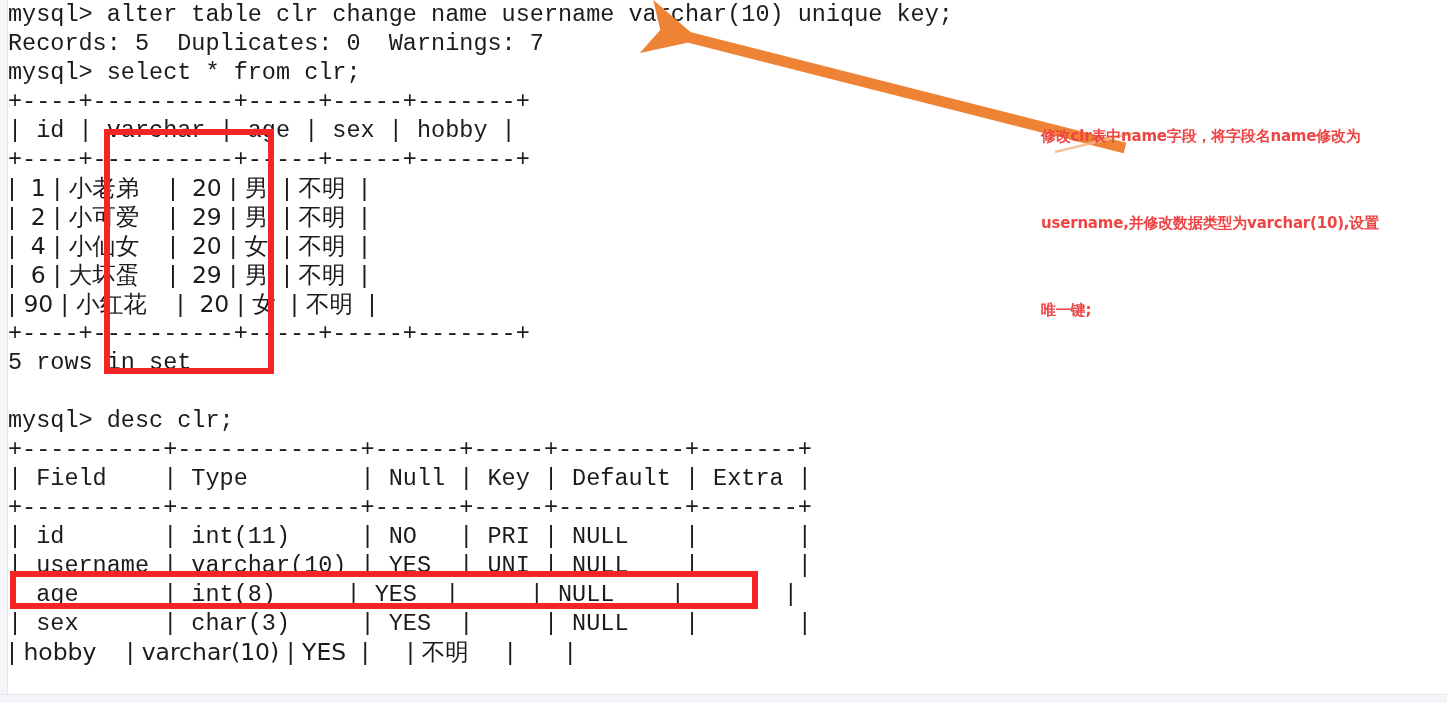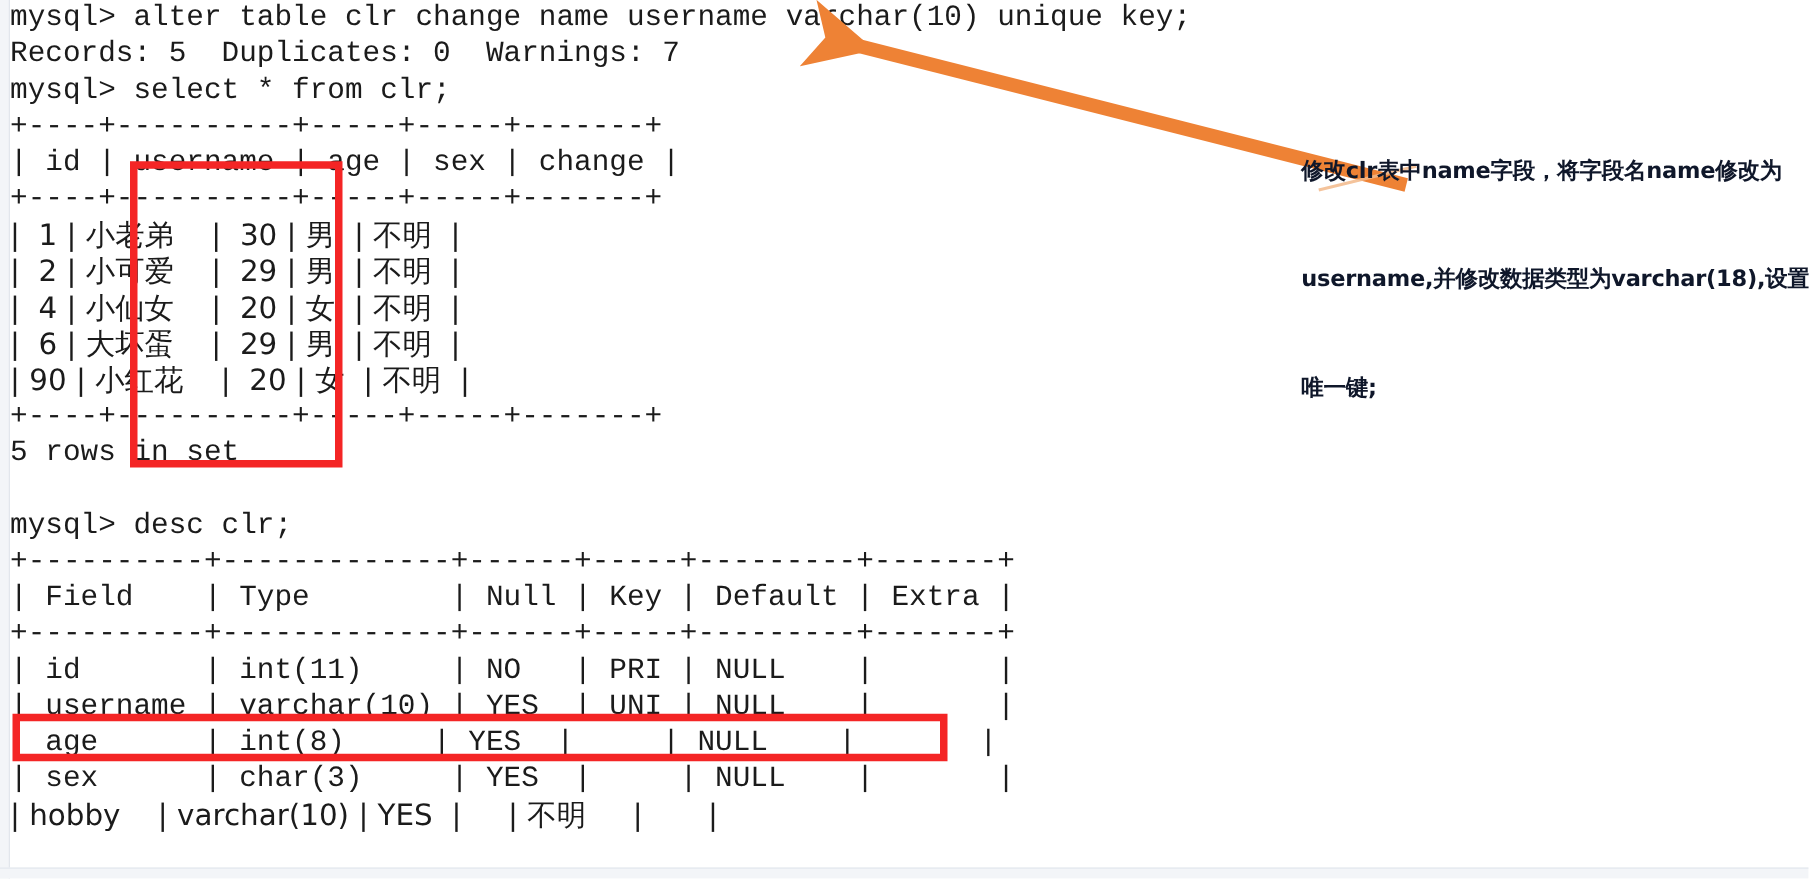--- a/index.html
+++ b/index.html
@@ -105,7 +105,7 @@
     <div class="line">Records: 5  Duplicates: 0  Warnings: 7</div>
     <div class="line">mysql&gt; select * from clr;</div>
     <div class="line">+----+----------+-----+-----+-------+</div>
-    <div class="line">| id | username | age | sex | change |</div>
+    <div class="line">| id | varchar | age | sex | hobby |</div>
     <div class="line">+----+----------+-----+-----+-------+</div>
     <div class="line cjk">|  1 | 小老弟    |  30 | 男  | 不明  |</div>
     <div class="line cjk">|  2 | 小可爱    |  29 | 男  | 不明  |</div>

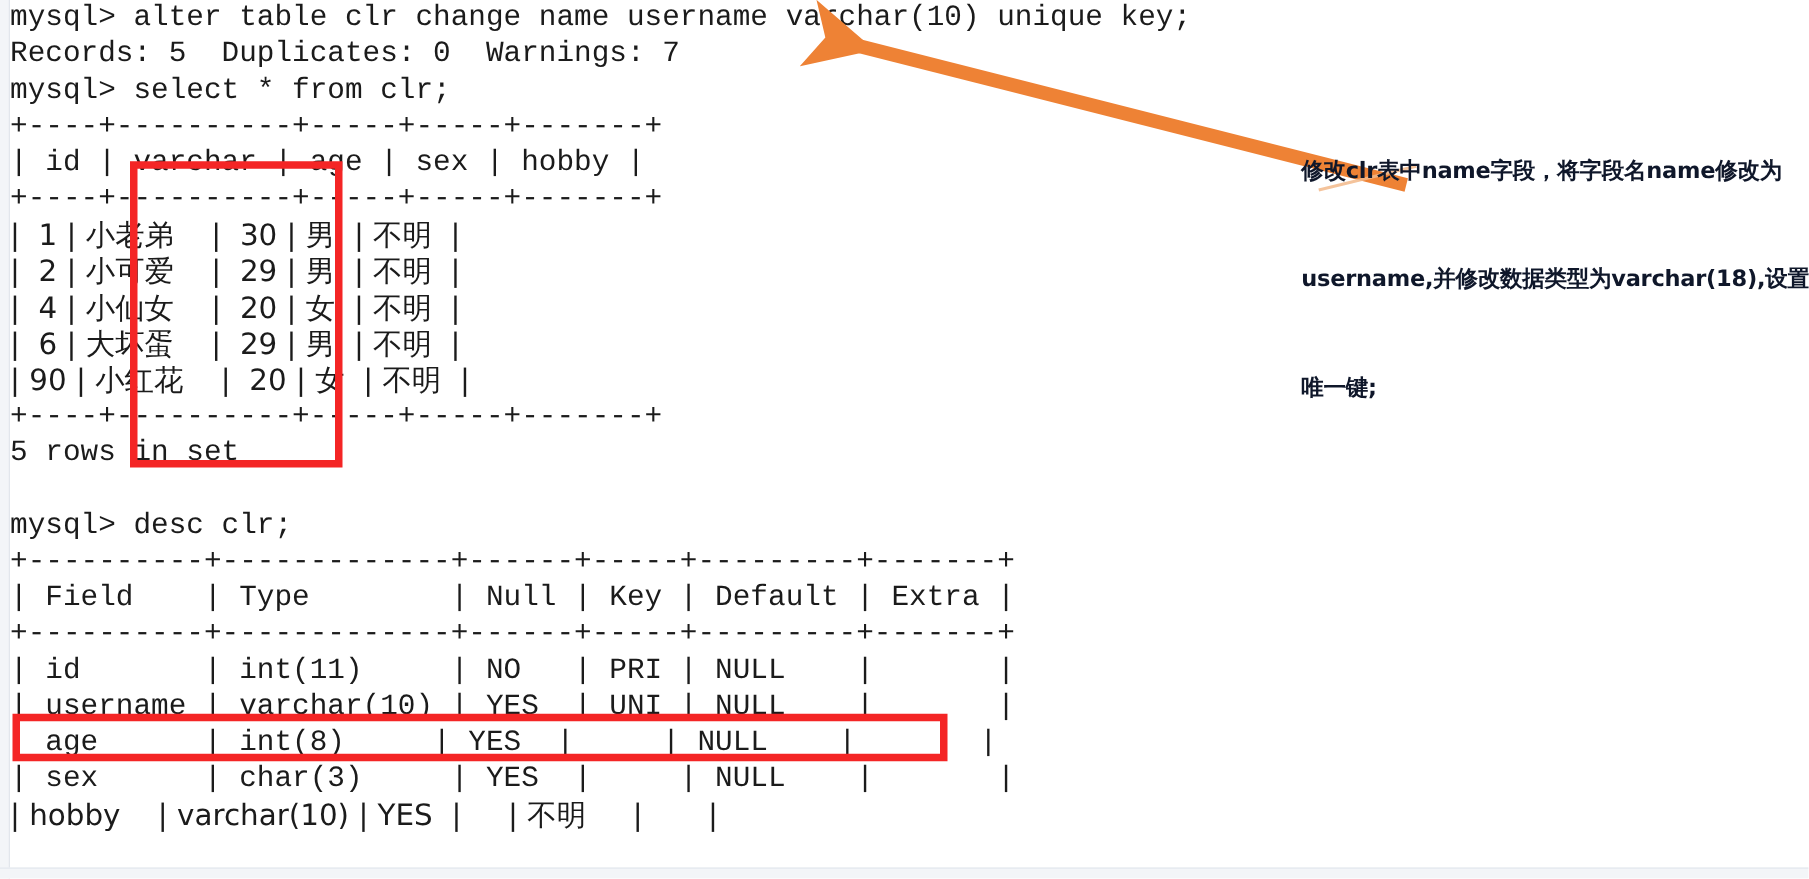--- a/index.html
+++ b/index.html
@@ -83,9 +83,9 @@
     left: 1041px;
     top: 64px;
     width: 400px;
-    color: #0f172a;
+    color: #ef4444;
     font-family: "DejaVu Sans", "Liberation Sans", sans-serif;
-    font-size: 18px;
+    font-size: 15px;
     font-weight: 700;
     line-height: 29px;
     letter-spacing: -0.2px;

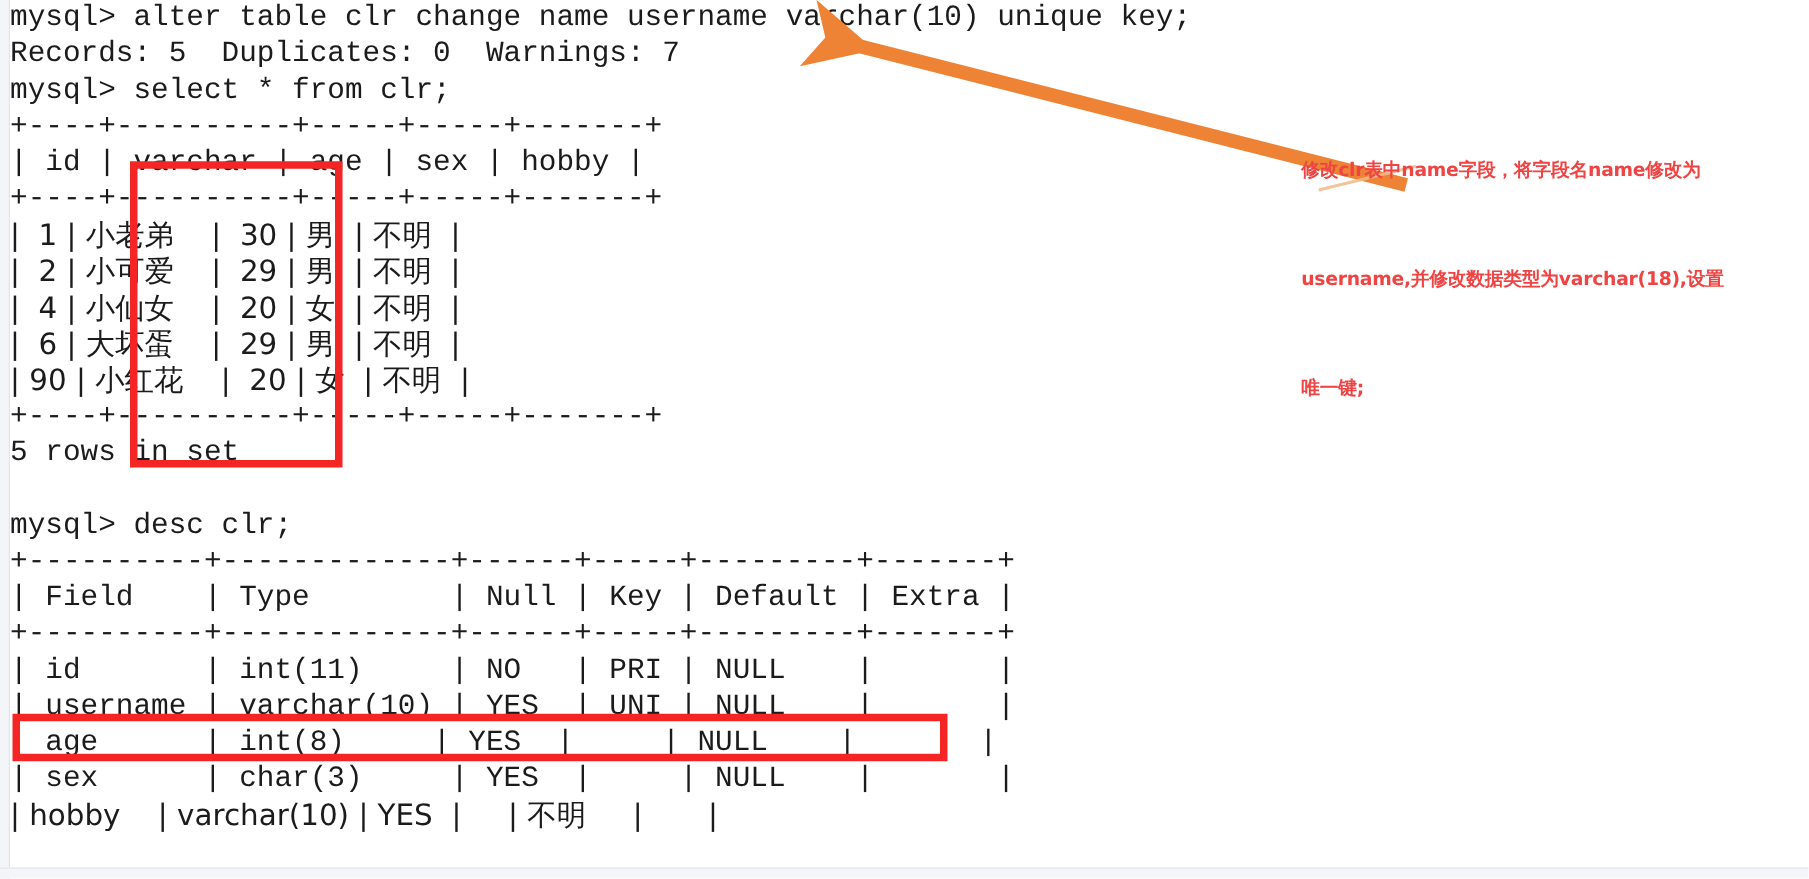--- a/index.html
+++ b/index.html
@@ -107,7 +107,7 @@
     <div class="line">+----+----------+-----+-----+-------+</div>
     <div class="line">| id | varchar | age | sex | hobby |</div>
     <div class="line">+----+----------+-----+-----+-------+</div>
-    <div class="line cjk">|  1 | 小老弟    |  30 | 男  | 不明  |</div>
+    <div class="line cjk">|  1 | 小老弟    |  20 | 男  | 不明  |</div>
     <div class="line cjk">|  2 | 小可爱    |  29 | 男  | 不明  |</div>
     <div class="line cjk">|  4 | 小仙女    |  20 | 女  | 不明  |</div>
     <div class="line cjk">|  6 | 大坏蛋    |  29 | 男  | 不明  |</div>

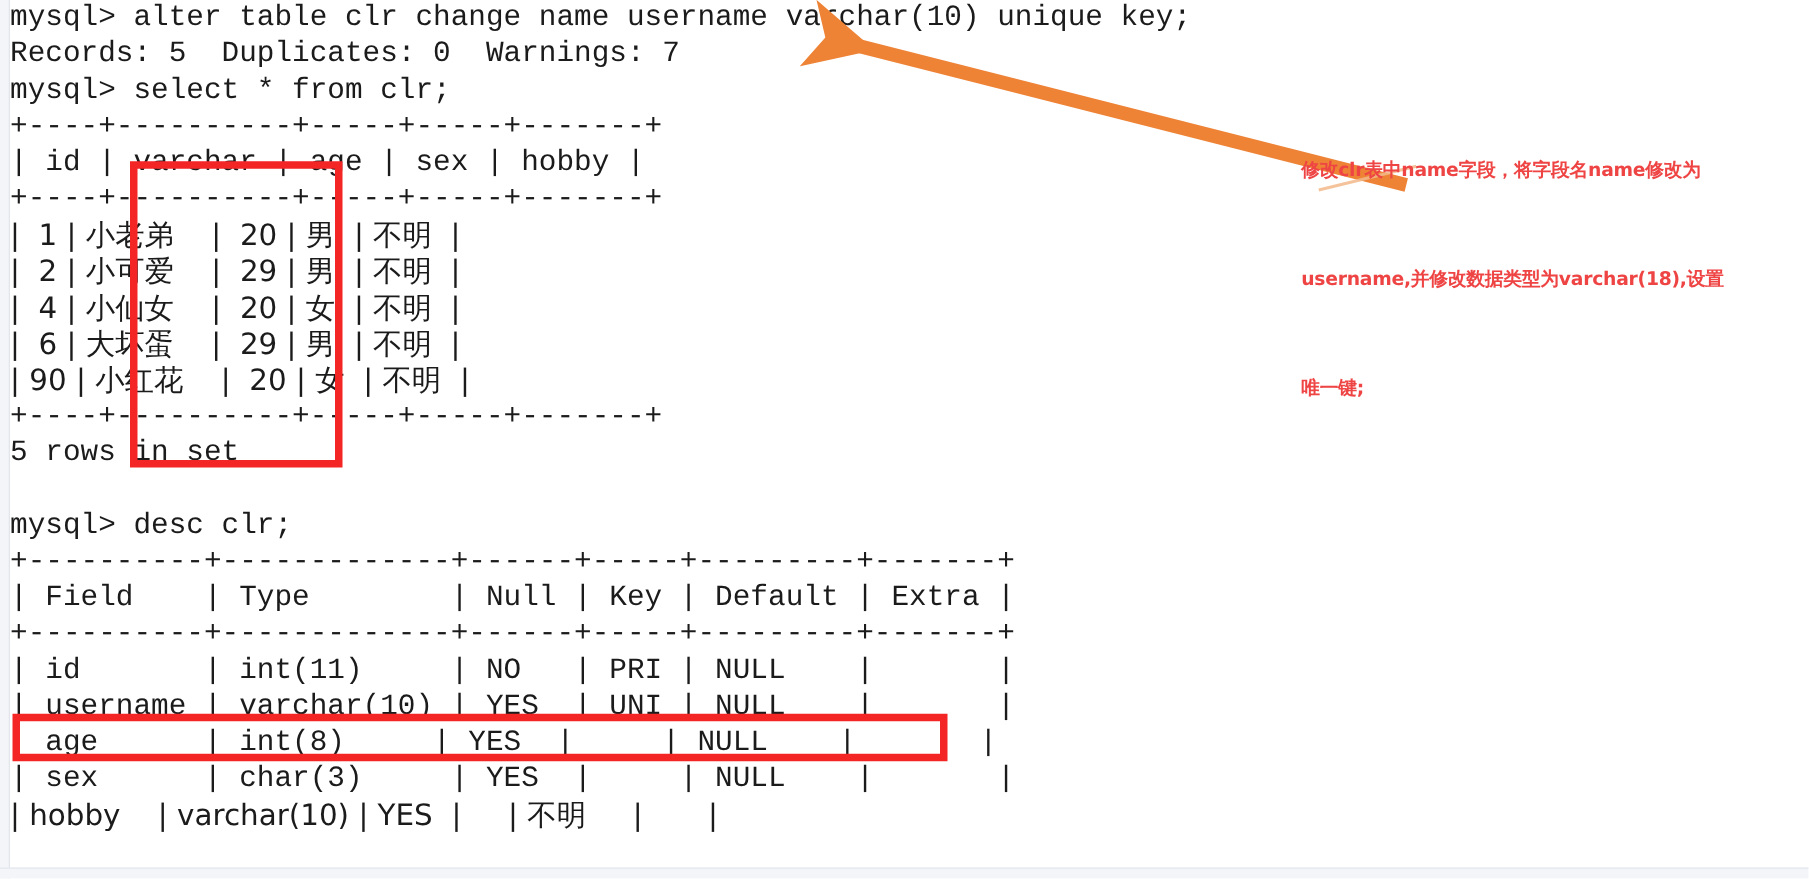--- a/index.html
+++ b/index.html
@@ -142,7 +142,7 @@
 
   <div id="annotation-note">
     <span class="nl">修改clr表中name字段，将字段名name修改为</span>
-    <span class="nl">username,并修改数据类型为varchar(18),设置</span>
+    <span class="nl">username,并修改数据类型为varchar(10),设置</span>
     <span class="nl">唯一键;</span>
   </div>
 

